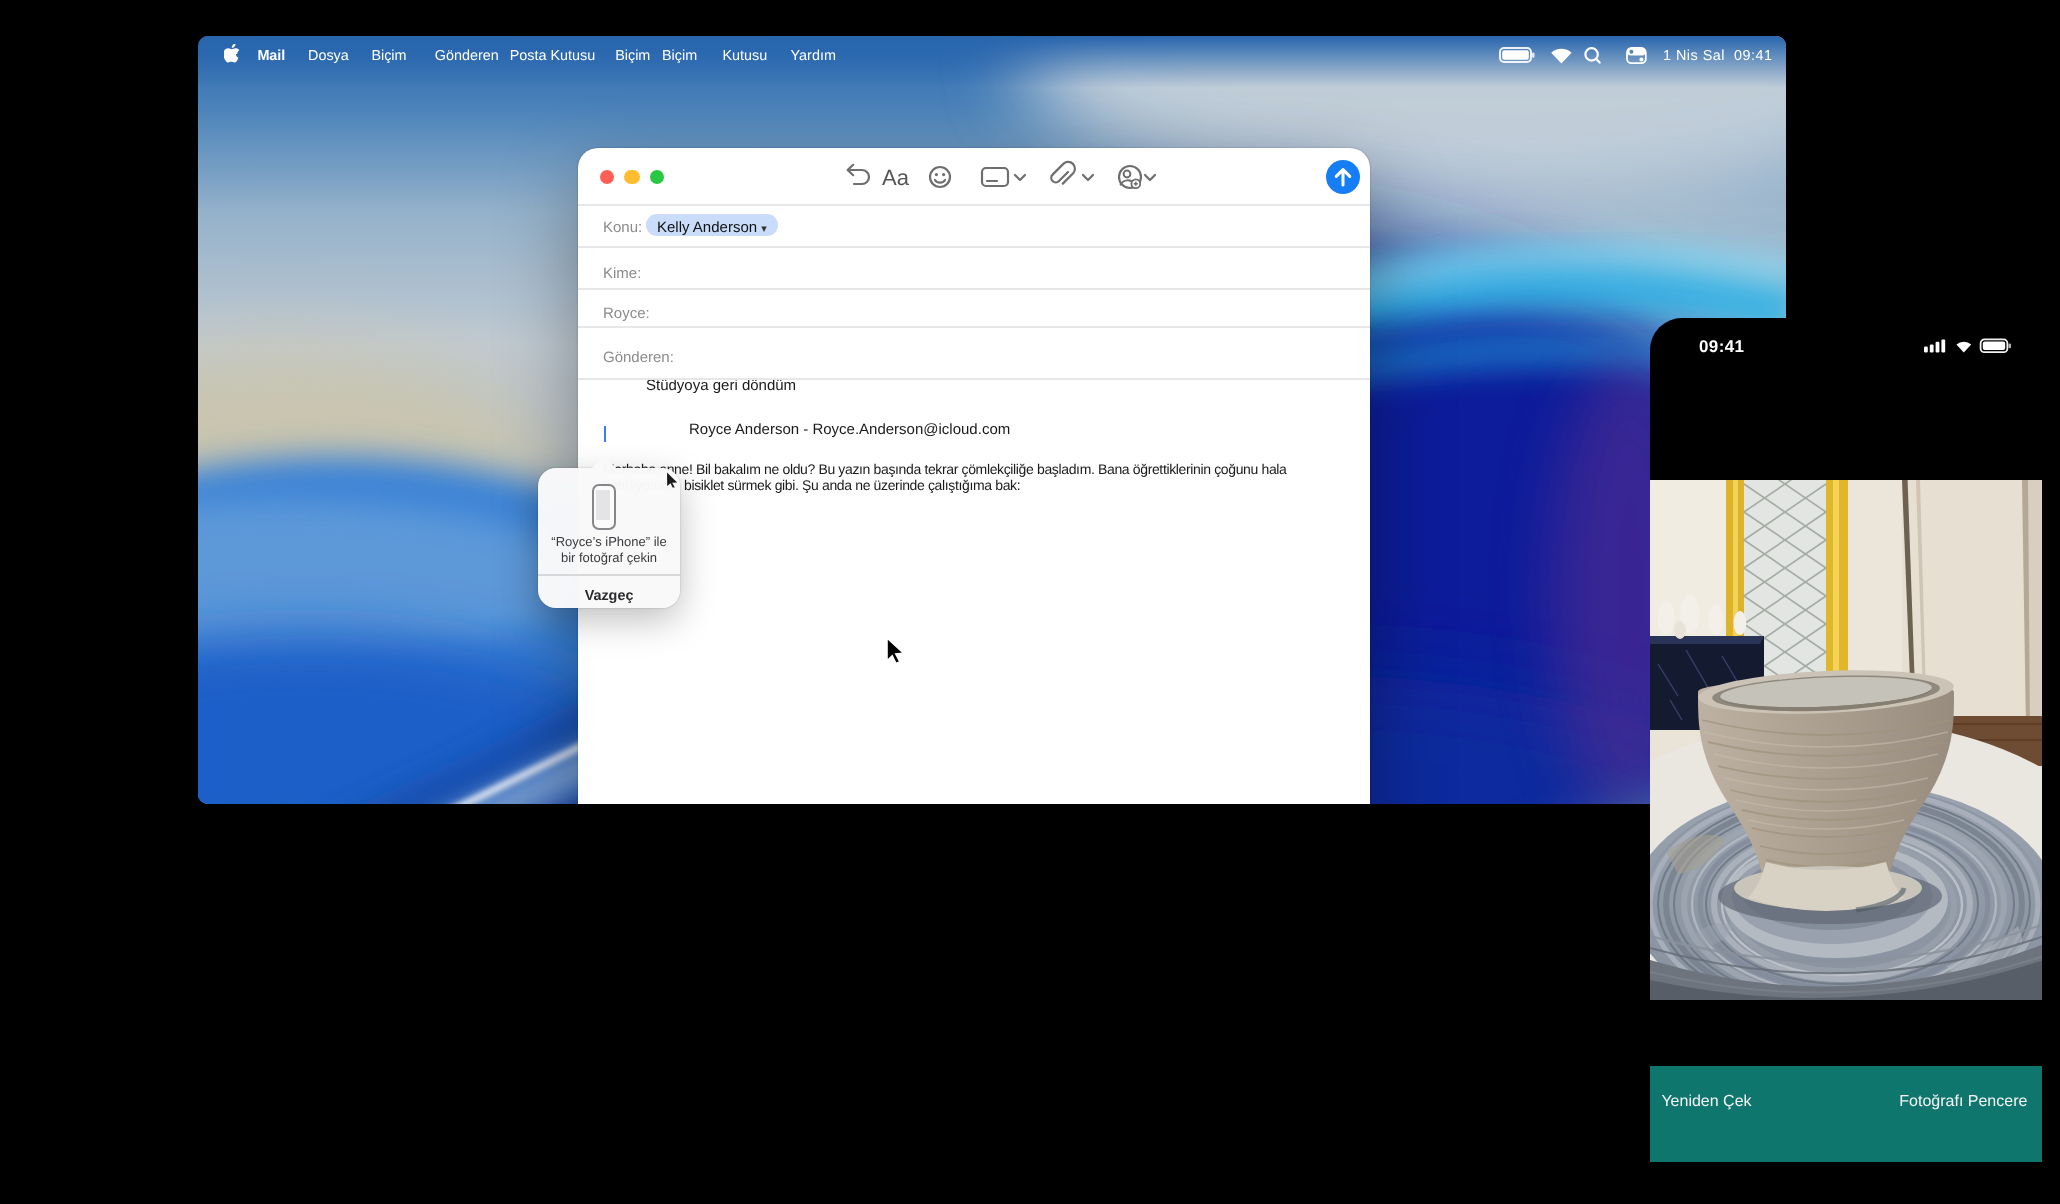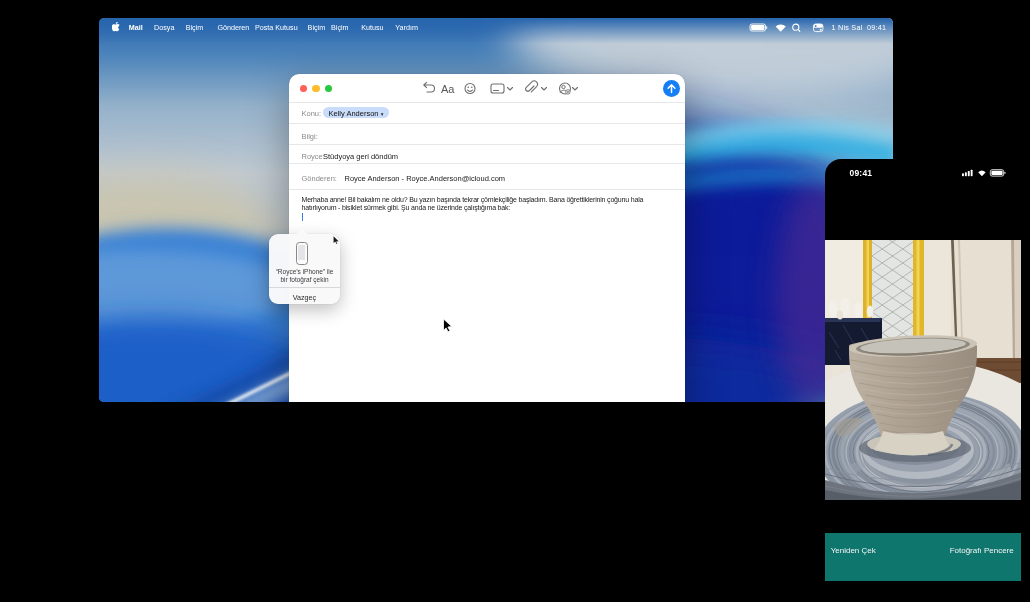--- a/index.html
+++ b/index.html
@@ -162,7 +162,7 @@
       <div class="lbl" style="left:12.5px;top:35px">Konu:</div>
       <div style="position:absolute;left:34px;top:33.2px;height:11px;border-radius:5.5px;background:#c9ddfb;color:#111;font-size:7.5px;padding:1.8px 6px 0 5.5px;">Kelly Anderson <span style="font-size:5.5px;color:#333">▾</span></div>
       <div class="sep" style="top:49.4px"></div>
-      <div class="lbl" style="left:12.5px;top:58.2px">Bilgi:</div>
+      <div class="lbl" style="left:12.5px;top:58.2px">Kime:</div>
       <div class="sep" style="top:69.6px"></div>
       <div class="lbl" style="left:12.5px;top:77.8px">Royce:</div>
       <div class="val" style="left:34px;top:77.8px">Stüdyoya geri döndüm</div>

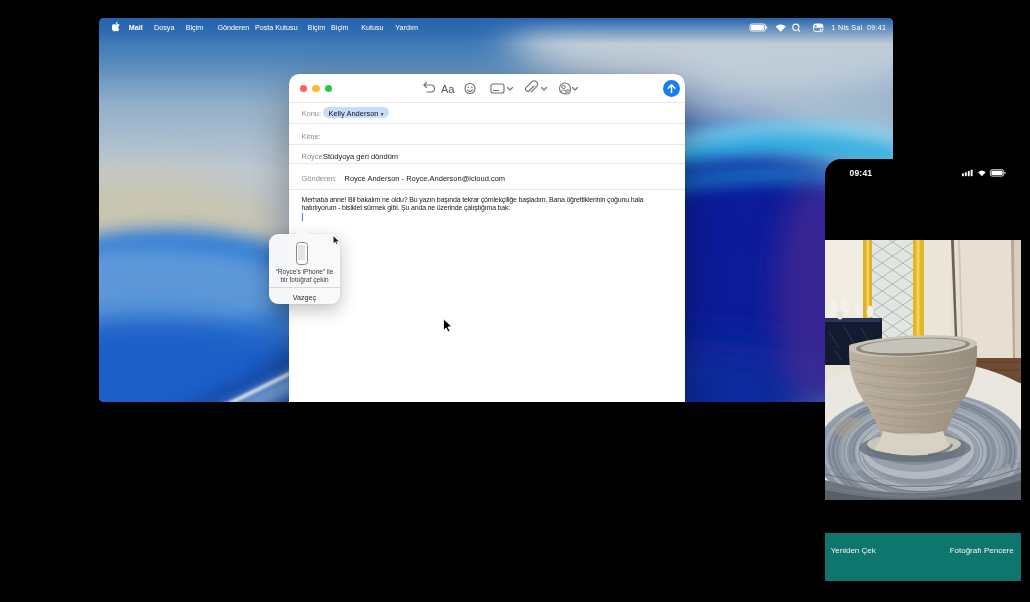--- a/index.html
+++ b/index.html
@@ -17,7 +17,7 @@
   .tl { position:absolute; top:10.6px; width:7.8px; height:7.8px; border-radius:50%; }
   .sep { position:absolute; left:0; width:396px; height:1px; background:#e7e7e7; }
   .lbl { position:absolute; color:#8b8b8b; font-size:7.5px; }
-  .val { position:absolute; color:#1a1a1a; font-size:7.5px; }
+  .val { position:absolute; color:#1a1a1a; font-size:7.5px;margin-top:36px; }
   #pop { position:absolute; left:170.5px; top:216.5px; width:71px; height:70px;
     background:rgba(249,249,250,.98); border-radius:9px;
     box-shadow:0 6px 18px rgba(0,0,0,.25), 0 0 1px rgba(0,0,0,.25); }

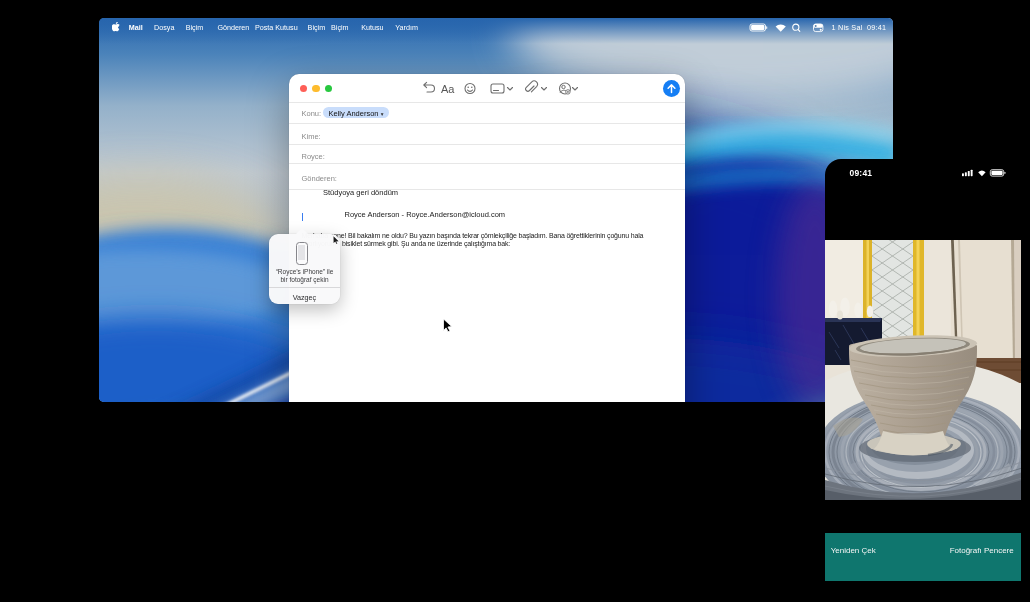--- a/index.html
+++ b/index.html
@@ -180,7 +180,7 @@
       <div style="position:absolute;left:29.2px;top:10.5px;width:7.2px;height:15px;background:#e4e4e7"></div>
       <div style="position:absolute;left:0;top:33.8px;width:71px;text-align:center;font-size:6.5px;line-height:7.9px;color:#3a3a3c">“Royce’s iPhone” ile<br>bir fotoğraf çekin</div>
       <div style="position:absolute;left:0;top:53.3px;width:71px;height:.8px;background:#d8d8da"></div>
-      <div style="position:absolute;left:0;top:58.8px;width:71px;text-align:center;font-size:7.2px;font-weight:400;color:#2c2c2e">Vazgeç</div>
+      <div style="position:absolute;left:0;top:58.8px;width:71px;text-align:center;font-size:7.2px;font-weight:700;color:#2c2c2e">Vazgeç</div>
     </div>
 
     <svg style="position:absolute;left:234px;top:218px" width="7" height="8" viewBox="0 0 7 8">

